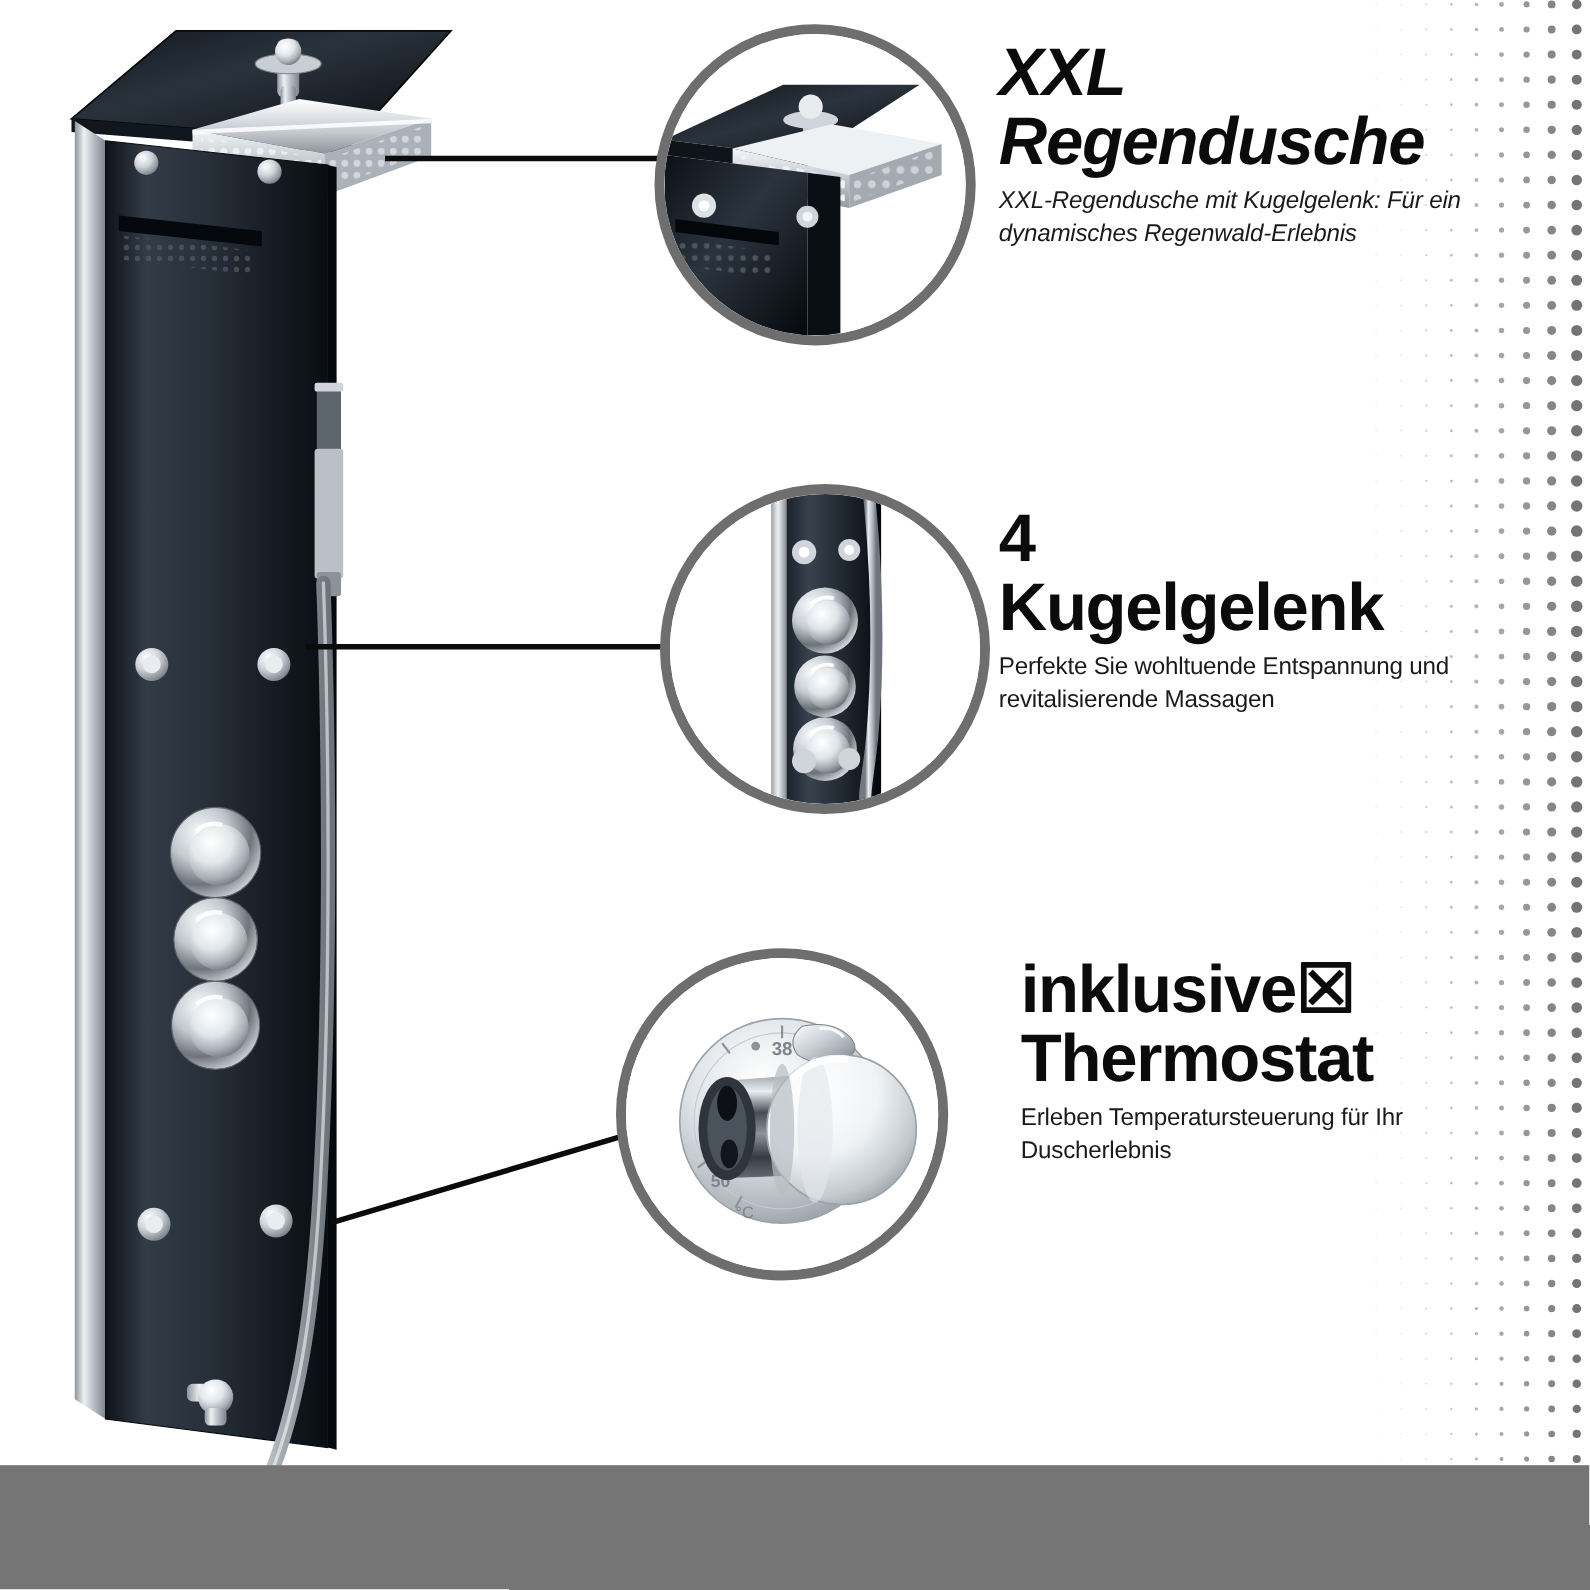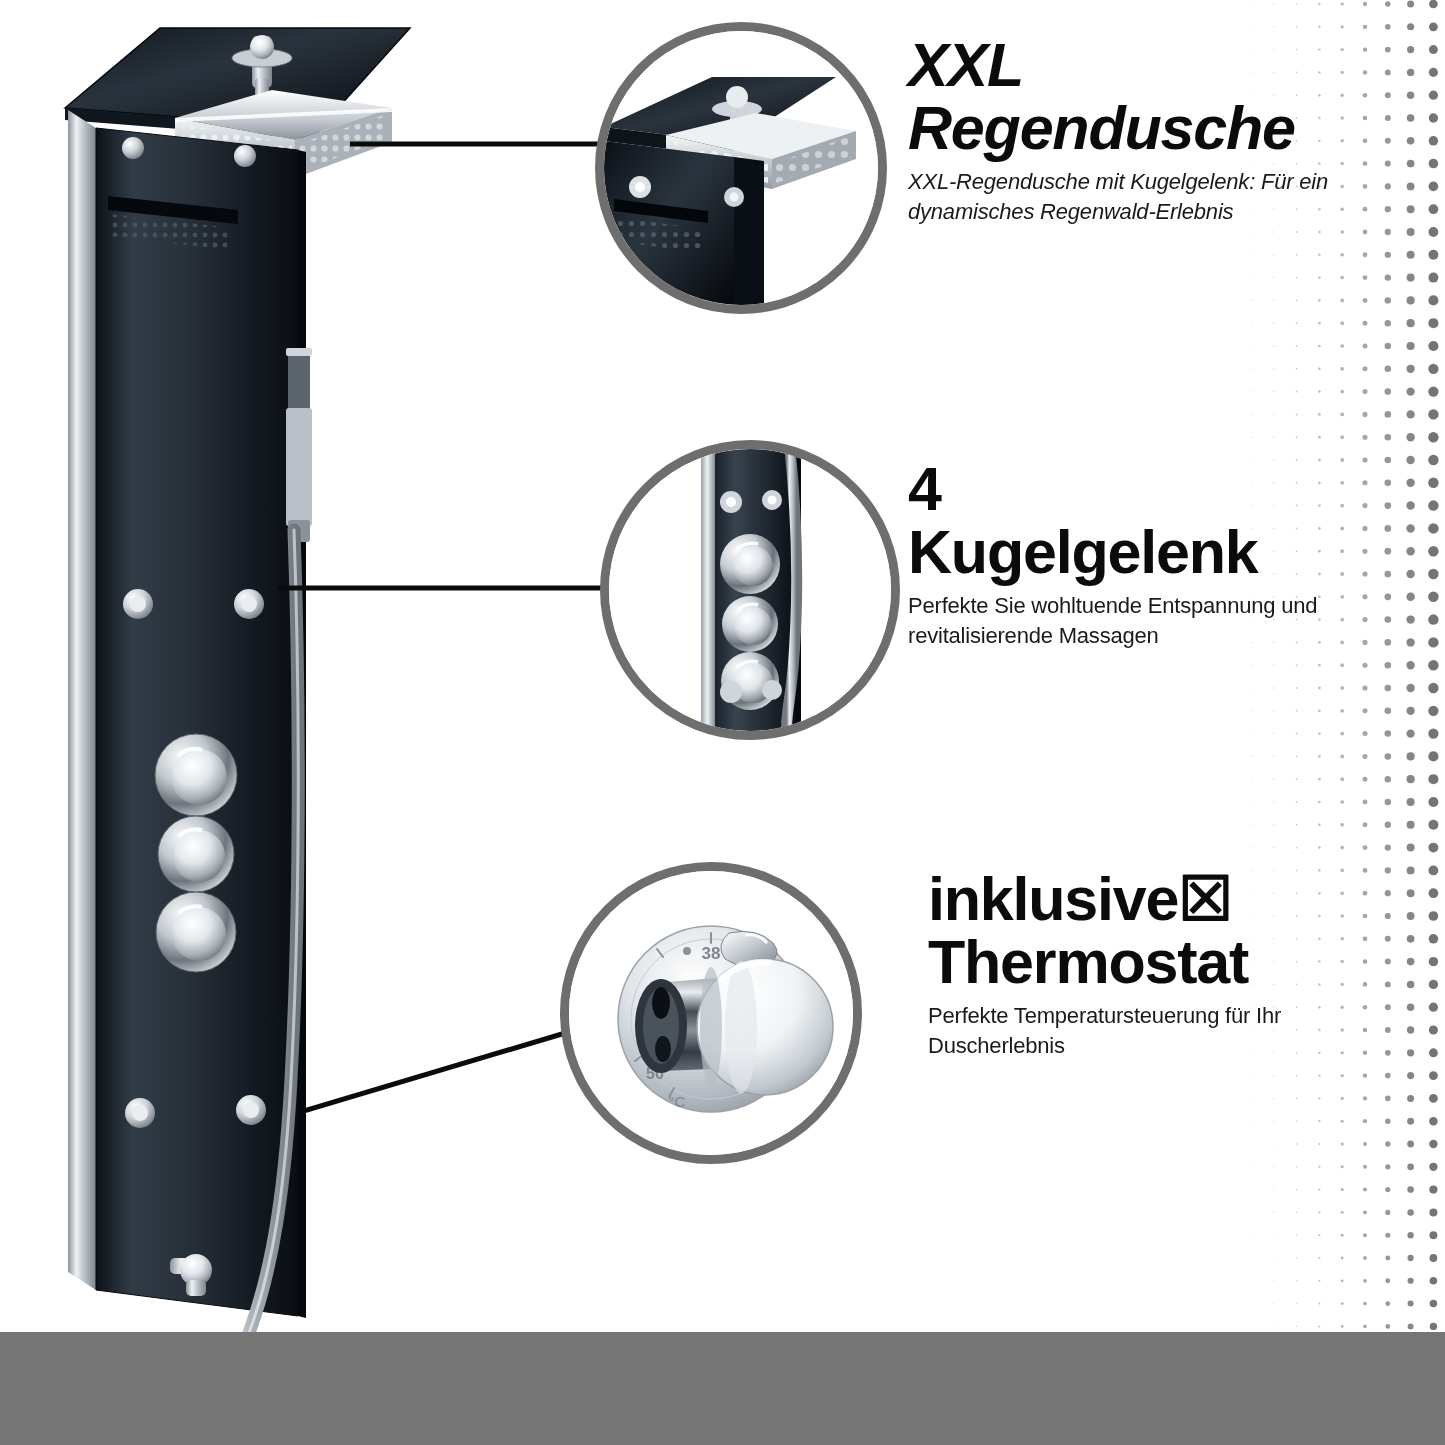--- a/index.html
+++ b/index.html
@@ -959,7 +959,7 @@
   <div class="feature" id="feature-3">
     <div class="head">inklusive☒</div>
     <div class="head">Thermostat</div>
-    <div class="body">Perfekte Temperatursteuerung für Ihr Duscherlebnis</div>
+    <div class="body">Erleben Temperatursteuerung für Ihr Duscherlebnis</div>
   </div>
 
   <div id="footer-band"></div>

